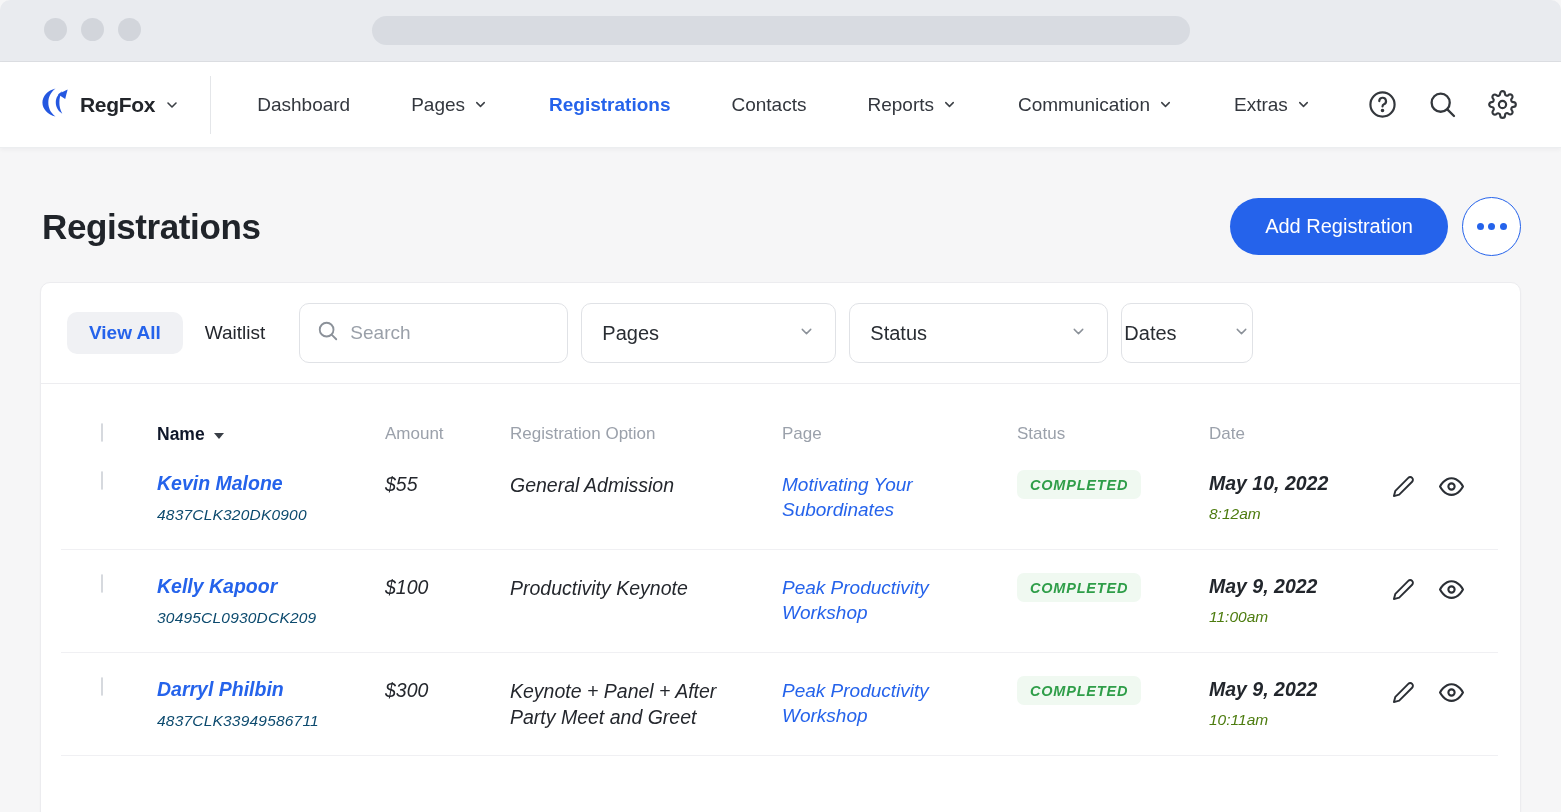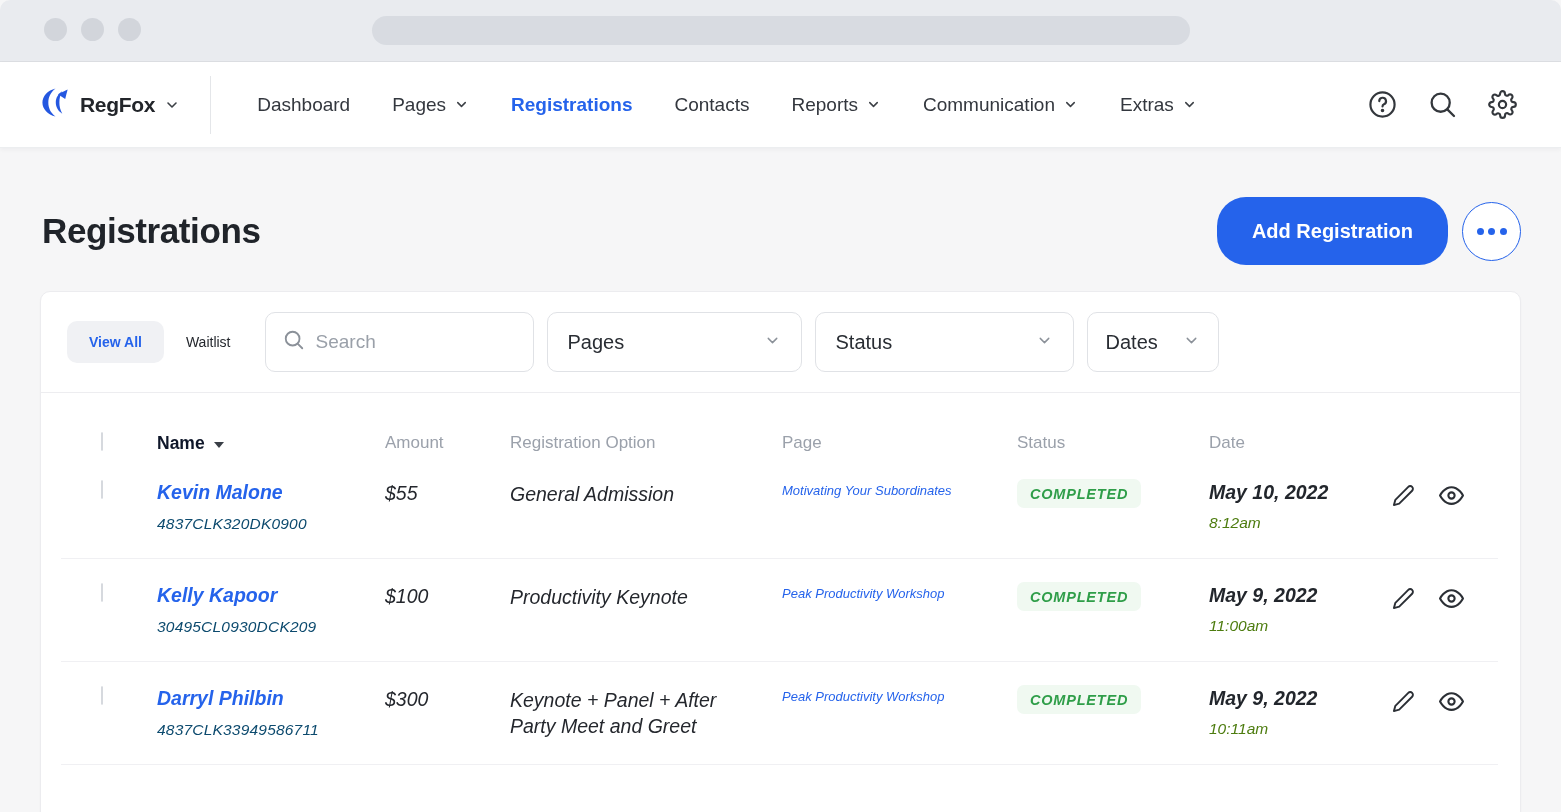--- a/index.html
+++ b/index.html
@@ -19,7 +19,7 @@
   .chev { display:inline-flex; }
   .chev svg { stroke:#3c4046; }
   .nav-divider { width:1px; height:58px; background:#e4e6e9; margin-left:30px; }
-  .nav-items { display:flex; align-items:center; gap:42px; margin-left:46px; }
+  .nav-items { display:flex; align-items:center; gap:61px; margin-left:46px; }
   .nav-item { display:flex; align-items:center; gap:8px; font-size:19px; font-weight:500; color:#33373e; cursor:pointer; white-space:nowrap; }
   .nav-item.active { color:var(--accent); font-weight:700; }
   .nav-icons { margin-left:auto; display:flex; align-items:center; gap:31px; }

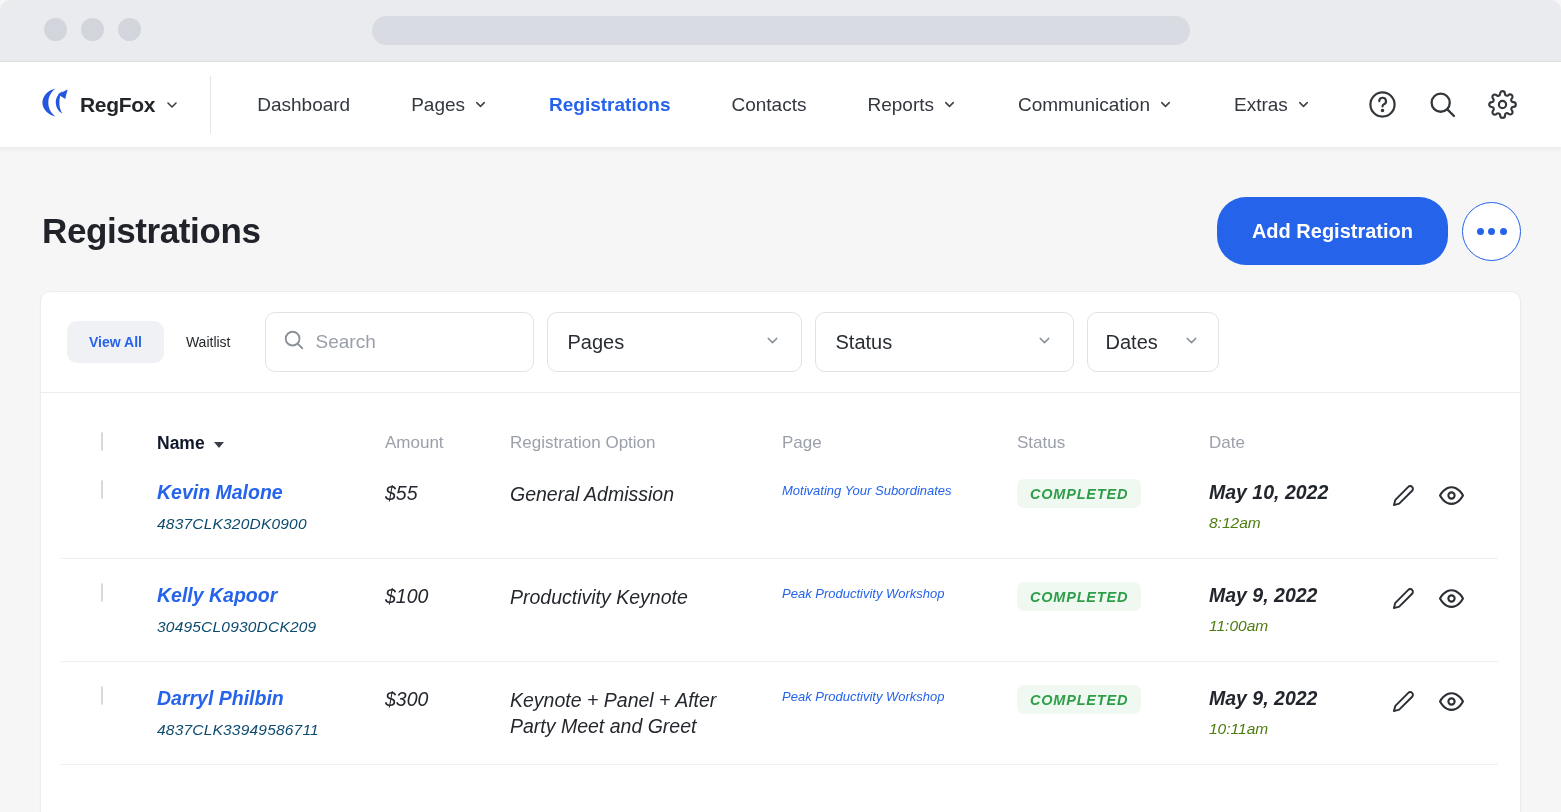--- a/index.html
+++ b/index.html
@@ -30,7 +30,7 @@
   .page-head { display:flex; align-items:center; justify-content:space-between; padding:49px 40px 26px 42px; }
   .page-title { font-size:35px; font-weight:700; color:#20242a; letter-spacing:-.4px; }
   .head-actions { display:flex; align-items:center; gap:14px; }
-  .btn-add { height:68px; padding:0 35px; border:none; border-radius:29px; background:var(--accent); color:#fff; font-family:inherit; font-size:20px; font-weight:700; cursor:pointer; }
+  .btn-add { height:57px; padding:0 35px; border:none; border-radius:29px; background:var(--accent); color:#fff; font-family:inherit; font-size:20px; font-weight:400; cursor:pointer; }
   .btn-more { width:59px; height:59px; border-radius:50%; background:#fff; border:1.6px solid var(--accent); display:flex; align-items:center; justify-content:center; gap:4.5px; cursor:pointer; }
   .btn-more i { width:7px; height:7px; border-radius:50%; background:var(--accent); }
 

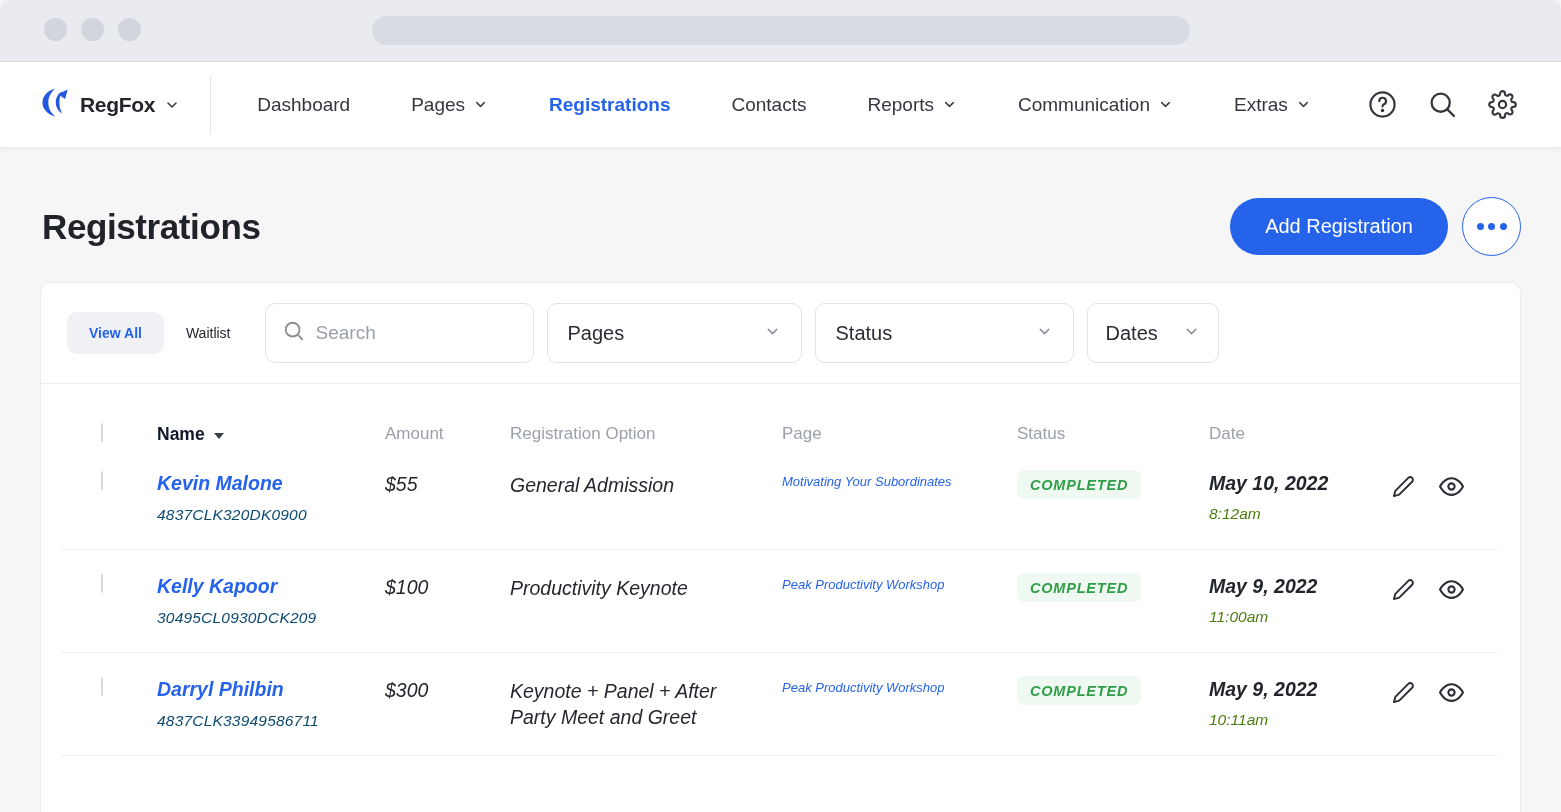--- a/index.html
+++ b/index.html
@@ -40,7 +40,7 @@
   
   .filter-row { display:flex; align-items:center; padding:20px 26px; border-bottom:1px solid #ededf0; }
   .tabs { display:flex; align-items:center; }
-  .tab { height:42px; padding:0 22px; display:flex; align-items:center; font-size:14px; font-weight:500; color:#24272d; border-radius:10px; cursor:pointer; white-space:nowrap; }
+  .tab { height:42px; padding:0 22px; display:flex; align-items:center; font-size:19px; font-weight:500; color:#24272d; border-radius:10px; cursor:pointer; white-space:nowrap; }
   .tab.active { background:#f0f1f4; color:var(--accent); font-weight:700; }
   .search-box { width:269px; height:60px; margin-left:12px; border:1px solid #e0e2e6; border-radius:10px; background:#fff; display:flex; align-items:center; padding:0 17px; gap:11px; }
   .search-box svg { stroke:#8b9199; flex:none; }

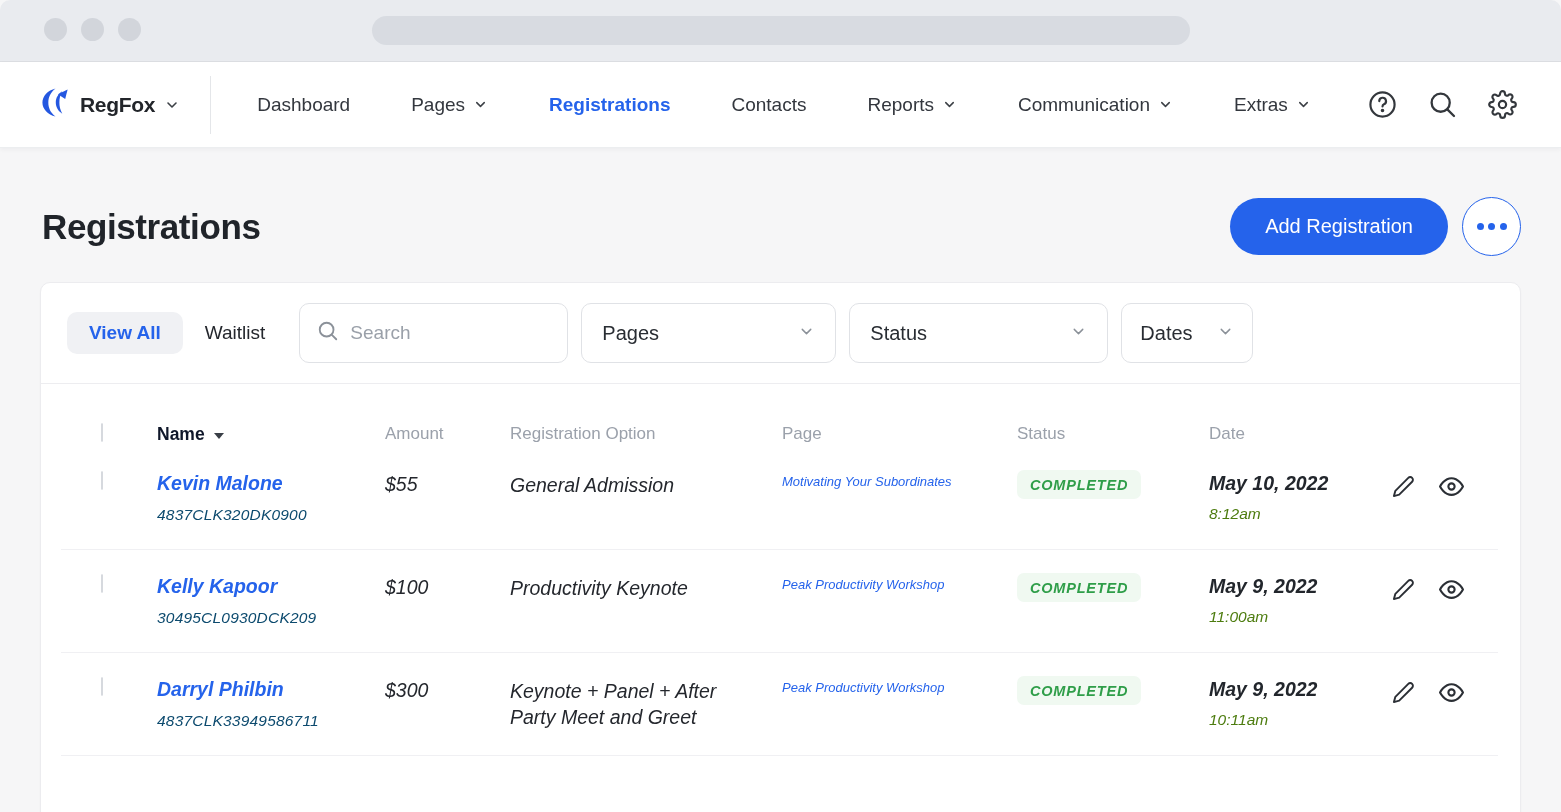--- a/index.html
+++ b/index.html
@@ -50,7 +50,7 @@
   .dropdown svg { stroke:#8b9199; }
   .dd-pages { width:255px; }
   .dd-status { width:259px; }
-  .dd-dates { width:132px; padding:0 18px; }
+  .dd-dates { width:132px; padding:0 2px; }
 
   
   .grid { display:grid; grid-template-columns:56px 228px 125px 272px 235px 192px 183px 1fr; padding:0 56px 0 60px; align-items:start; }

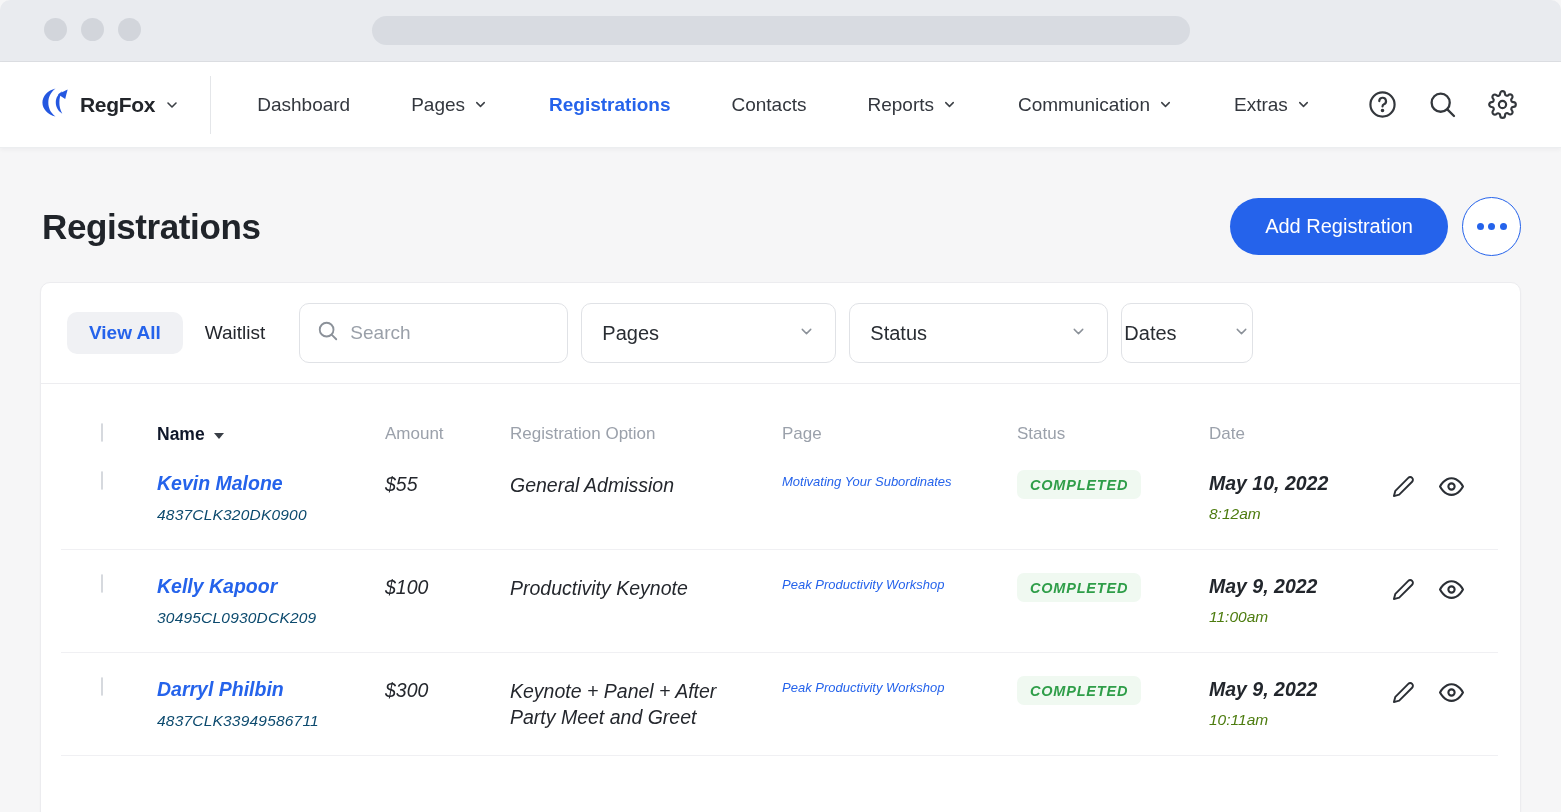--- a/index.html
+++ b/index.html
@@ -70,7 +70,7 @@
   .reg-id { margin-top:11px; font-size:15.5px; color:#0c4a6e; letter-spacing:.2px; }
   .cell-amount { font-size:19.5px; color:#24272d; padding-top:1px; }
   .cell-option { font-size:19.5px; color:#24272d; line-height:1.32; padding-right:26px; padding-top:1px; }
-  .page-link { display:inline-block; max-width:178px; font-size:13px; font-weight:500; color:var(--accent); line-height:1.32; text-decoration:none; cursor:pointer; }
+  .page-link { display:inline-block; max-width:178px; font-size:19px; font-weight:500; color:var(--accent); line-height:1.32; text-decoration:none; cursor:pointer; }
   .badge { display:inline-block; margin-top:-2px; padding:7px 13px 6px; border-radius:7px; background:var(--status-bg); color:var(--status-green); font-size:14.5px; font-weight:700; letter-spacing:.8px; }
   .cell-date .date { font-size:19.5px; font-weight:600; color:#22262c; }
   .cell-date .time { margin-top:10px; font-size:15.5px; color:#4d7c0f; }

